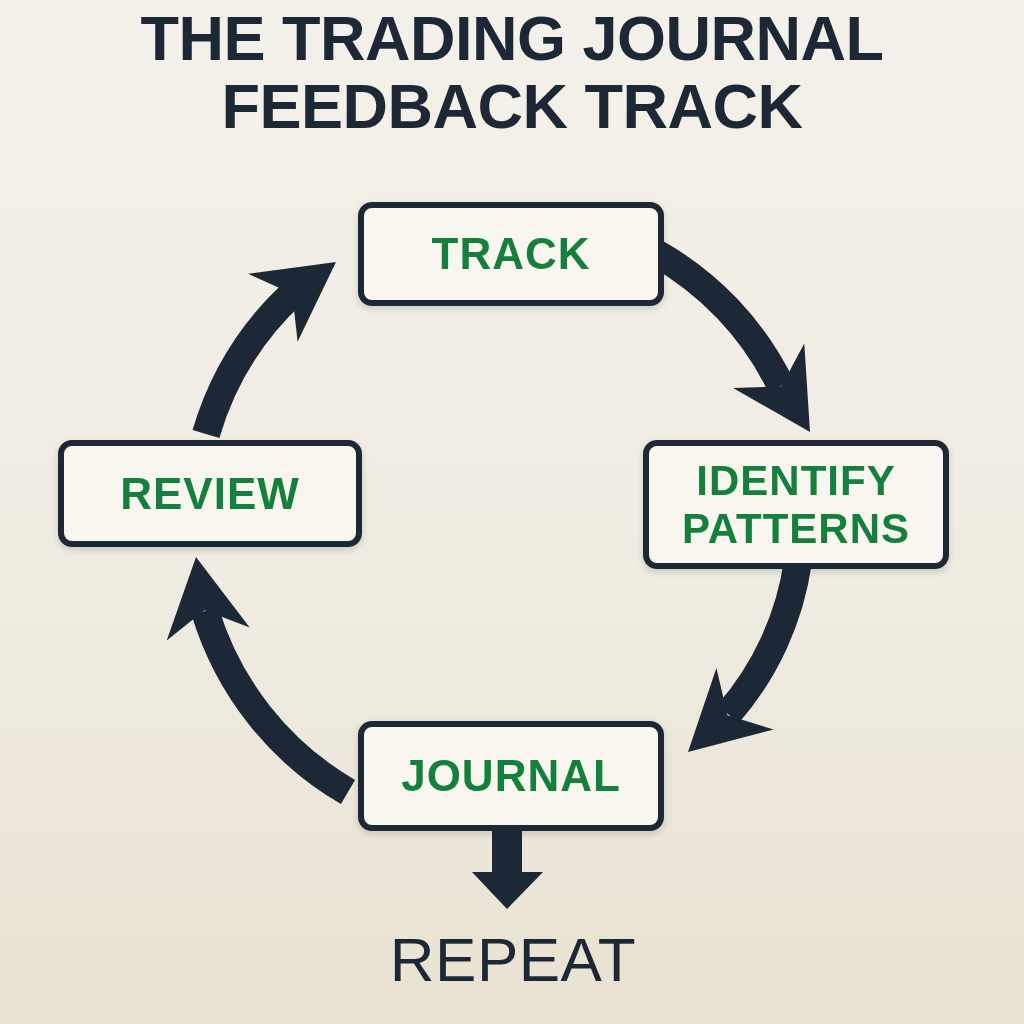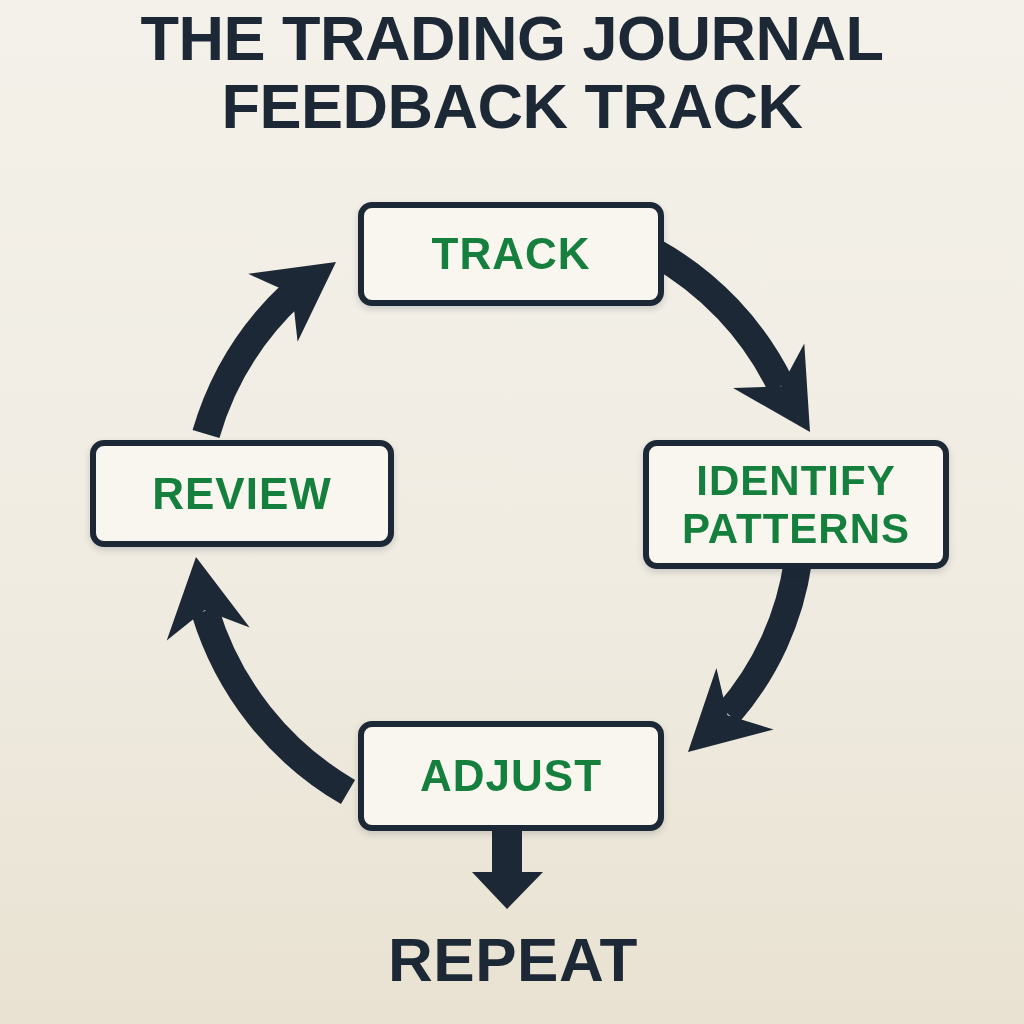--- a/index.html
+++ b/index.html
@@ -54,7 +54,7 @@
   .node-track    { left: 358px; top: 202px; width: 306px; height: 104px; }
   .node-identify { left: 643px; top: 440px; width: 306px; height: 129px; font-size: 42px; padding: 0 25px; }
   .node-adjust   { left: 358px; top: 721px; width: 306px; height: 110px; }
-  .node-review   { left: 90px;  top: 440px; width: 304px; height: 107px; }
+  .node-review   { left: 58px;  top: 440px; width: 304px; height: 107px; }
   .repeat-label {
     position: absolute;
     top: 924px; left: 513px;

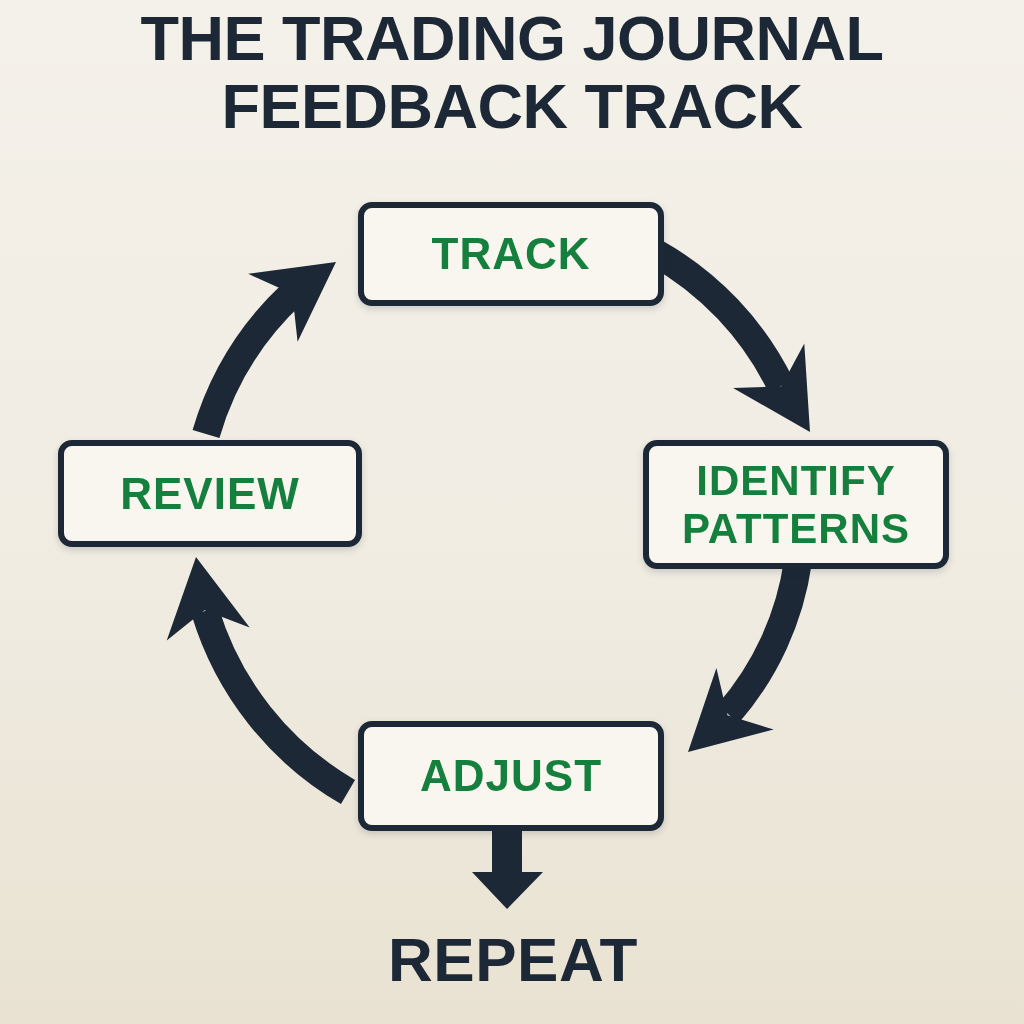--- a/index.html
+++ b/index.html
@@ -110,7 +110,7 @@
   </div>
 
   <div class="node node-adjust">
-    <span>ADJUST</span>
+    <span>JOURNAL</span>
   </div>
 
   <div class="node node-review">

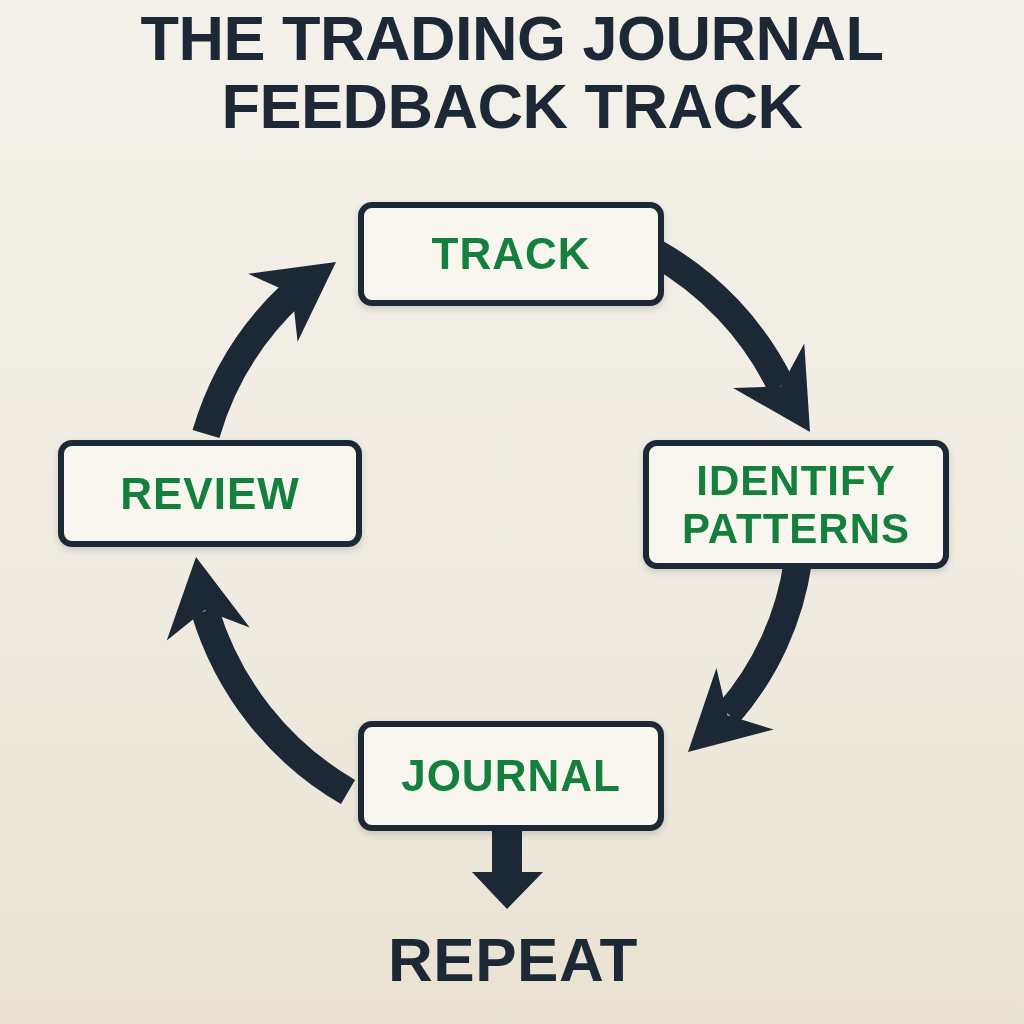--- a/index.html
+++ b/index.html
@@ -60,7 +60,7 @@
     top: 924px; left: 513px;
     transform: translateX(-50%);
     color: #1d2836;
-    font-weight: bold;
+    font-weight: normal;
     font-size: 62px;
     letter-spacing: 0.5px;
     white-space: nowrap;

